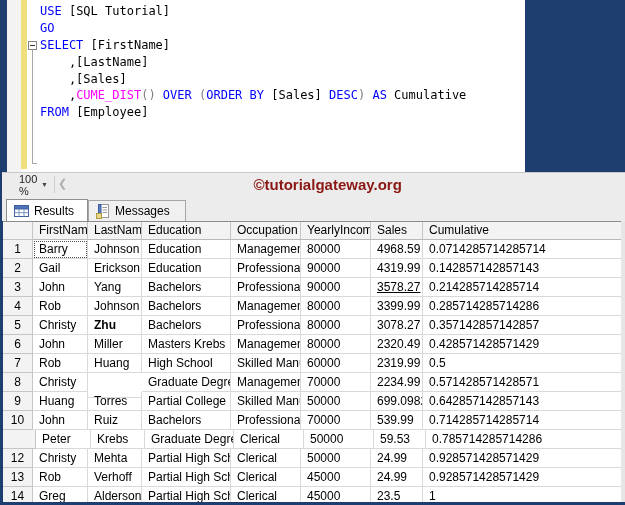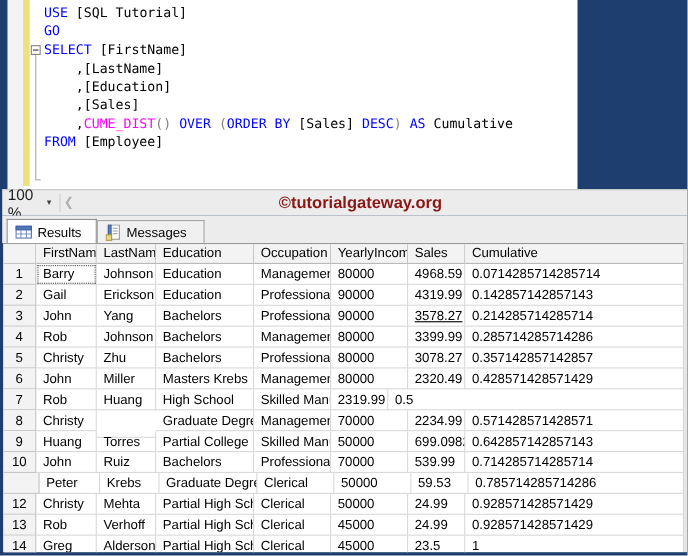--- a/index.html
+++ b/index.html
@@ -67,7 +67,6 @@
         <div class="code-line"><span class="tok-kw">GO</span></div>
         <div class="code-line"><span class="tok-kw">SELECT</span><span class="tok-id"> [FirstName]</span></div>
         <div class="code-line"><span class="tok-id">    ,[LastName]</span></div>
-        <div class="code-line"><span class="tok-id">    ,[Education]</span></div>
         <div class="code-line"><span class="tok-id">    ,[Sales]</span></div>
         <div class="code-line"><span class="tok-id">    ,</span><span class="tok-fn">CUME_DIST</span><span class="tok-pr">()</span><span class="tok-id"> </span><span class="tok-kw">OVER</span><span class="tok-id"> </span><span class="tok-pr">(</span><span class="tok-kw">ORDER BY</span><span class="tok-id"> [Sales] </span><span class="tok-kw">DESC</span><span class="tok-pr">)</span><span class="tok-id"> </span><span class="tok-kw">AS</span><span class="tok-id"> Cumulative</span></div>
         <div class="code-line"><span class="tok-kw">FROM</span><span class="tok-id"> [Employee]</span></div>

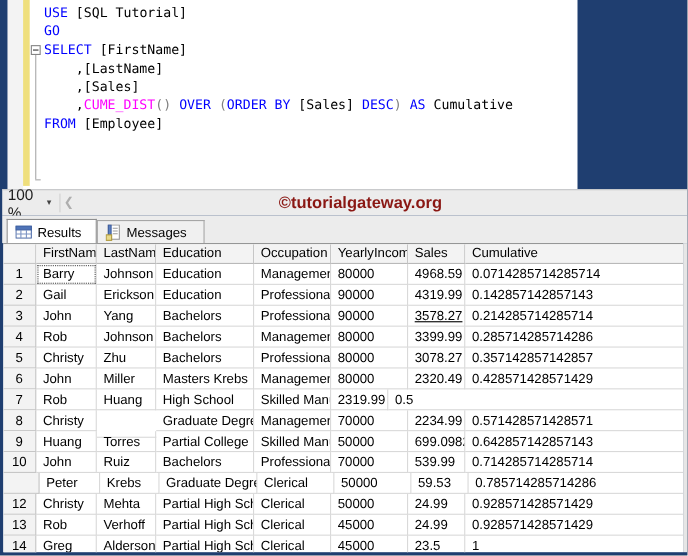--- a/index.html
+++ b/index.html
@@ -27,7 +27,7 @@
   
   .toolbar{position:absolute;left:2px;top:172px;width:623px;height:24px;background:var(--toolbar);border-top:1px solid #c9c9c9;}
   .zoom-combo{position:absolute;left:1px;top:2px;width:48px;height:19px;background:var(--toolbar);display:flex;align-items:center;cursor:default;}
-  .zoom-label{font-size:14px;color:#1e1e1e;padding-left:4px;flex:1;}
+  .zoom-label{font-size:11px;color:#1e1e1e;padding-left:16px;flex:1;}
   .caret{font-size:7px;color:#444;padding-right:3px;}
   .tb-sep{position:absolute;left:52px;top:3px;width:1px;height:17px;background:#cfcfcf;}
   .scroll-left{position:absolute;left:56px;top:4px;font-size:11px;color:#aeaeae;}

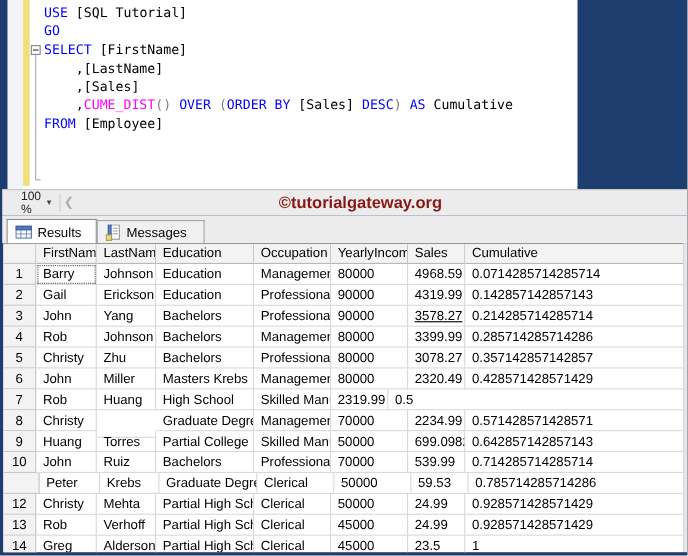--- a/index.html
+++ b/index.html
@@ -161,7 +161,7 @@
       <div class="grid-row">
         <div class="gc rownum" style="flex-basis: 30px;">5</div>
         <div class="gc" style="flex-basis: 55px;">Christy</div>
-        <div class="gc" style="flex-basis: 54px;">Zhu</div>
+        <div class="gc" style="flex-basis: 54px; font-weight: bold;">Zhu</div>
         <div class="gc" style="flex-basis: 89px;">Bachelors</div>
         <div class="gc" style="flex-basis: 70px;">Professional</div>
         <div class="gc" style="flex-basis: 70px;">80000</div>

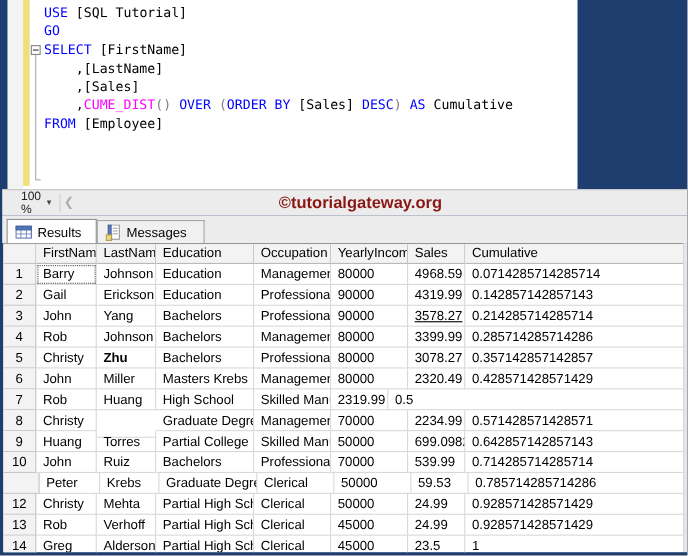--- a/index.html
+++ b/index.html
@@ -184,6 +184,7 @@
         <div class="gc" style="flex-basis: 54px;">Huang</div>
         <div class="gc" style="flex-basis: 89px;">High School</div>
         <div class="gc" style="flex-basis: 70px;">Skilled Manual</div>
+        <div class="gc" style="flex-basis: 70px;">60000</div>
         <div class="gc" style="flex-basis: 52px;">2319.99</div>
         <div class="gc last">0.5</div>
       </div>

